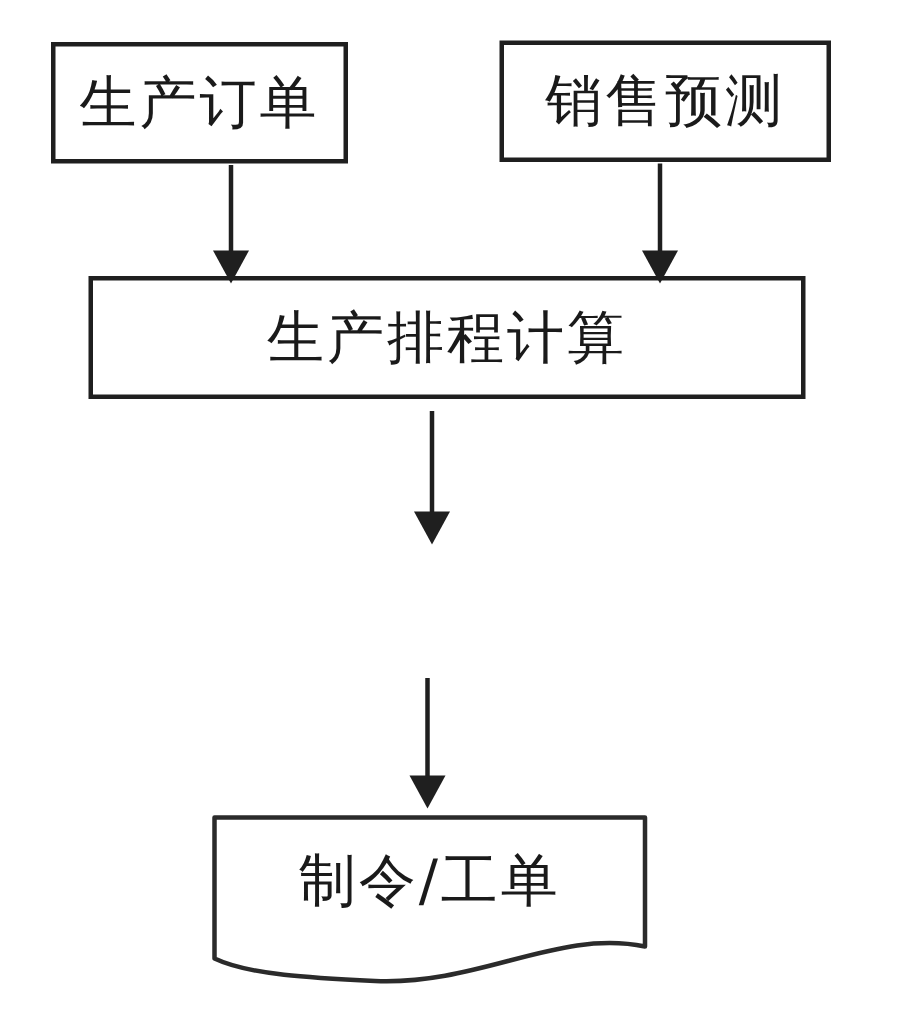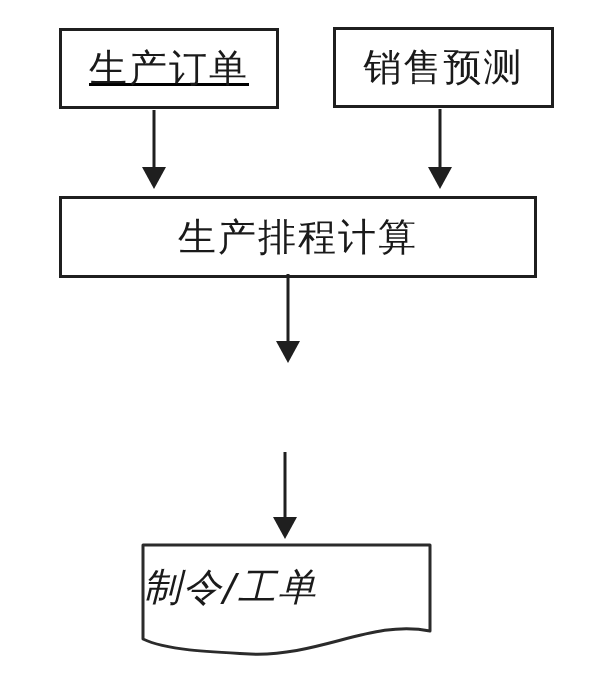--- a/index.html
+++ b/index.html
@@ -31,7 +31,7 @@
     letter-spacing: 2px;
     white-space: nowrap;
   }
-  .node-production-order   { left: 59px;  top: 28px;  width: 220px; height: 81px; text-decoration: underline; }
+  .node-production-order   { left: 34px;  top: 28px;  width: 198px; height: 81px; }
   .node-sales-forecast     { left: 333px; top: 27px;  width: 221px; height: 81px; }
   .node-scheduling-calc    { left: 59px;  top: 196px; width: 478px; height: 82px; }
   .node-planner-adjust     { left: 52px;  top: 366px; width: 480px; height: 85px; }

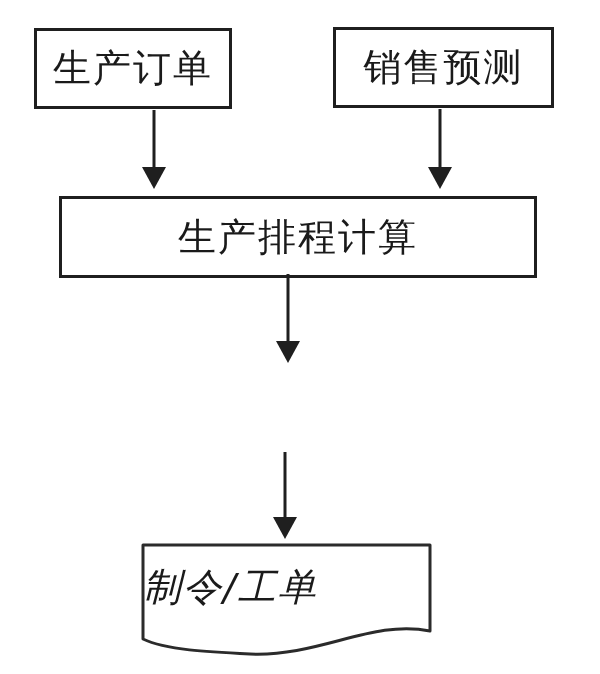--- a/index.html
+++ b/index.html
@@ -33,7 +33,7 @@
   }
   .node-production-order   { left: 34px;  top: 28px;  width: 198px; height: 81px; }
   .node-sales-forecast     { left: 333px; top: 27px;  width: 221px; height: 81px; }
-  .node-scheduling-calc    { left: 59px;  top: 196px; width: 478px; height: 82px; }
+  .node-scheduling-calc    { left: 59px;  top: 184px; width: 478px; height: 82px; }
   .node-planner-adjust     { left: 52px;  top: 366px; width: 480px; height: 85px; }
   .connector-layer {
     position: absolute;

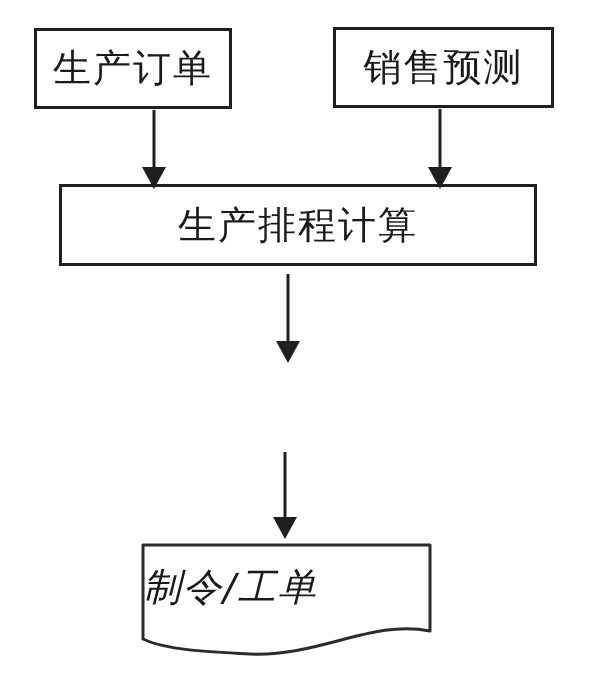--- a/index.html
+++ b/index.html
@@ -52,9 +52,8 @@
     height: 84px;
     display: flex;
     align-items: center;
-    justify-content: flex-start;
+    justify-content: center;
     z-index: 3;
-    font-style: italic;
   }
 </style>
 </head>

